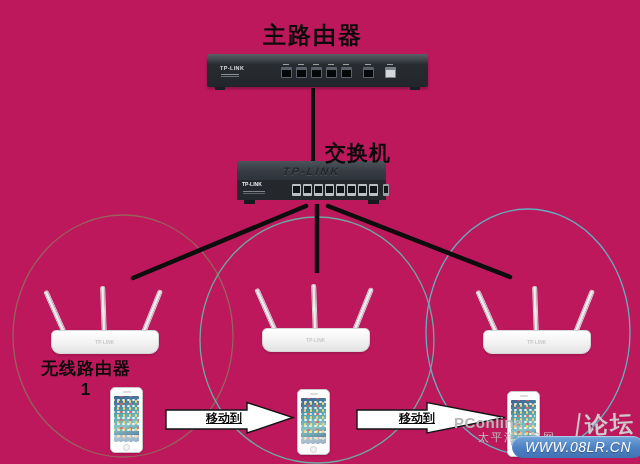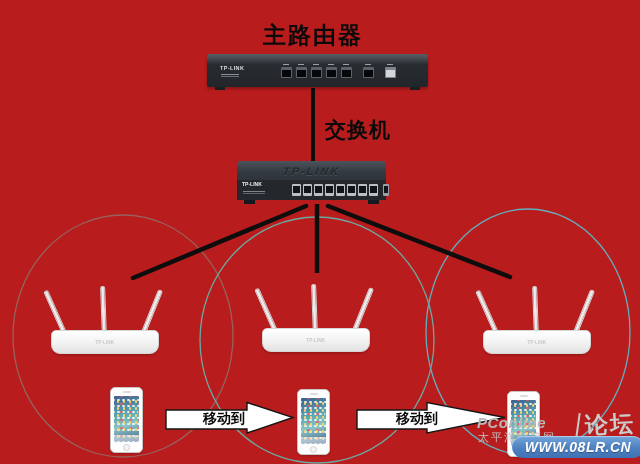--- a/index.html
+++ b/index.html
@@ -4,7 +4,7 @@
 <style>
   html,body{margin:0;padding:0;background:#fff;}
   .canvas{
-    position:relative;width:640px;height:464px;background:#b91c1c;overflow:hidden;
+    position:relative;width:640px;height:464px;background:#be185d;overflow:hidden;
     font-family:"Liberation Sans","DejaVu Sans",sans-serif;color:#000;
   }
   .overlay{position:absolute;left:0;top:0;z-index:1;}

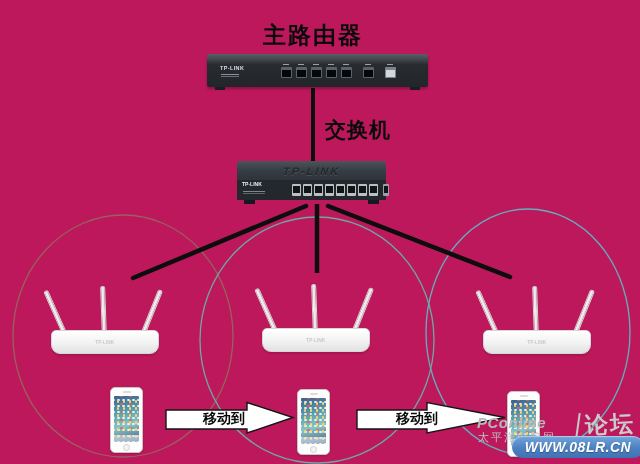--- a/index.html
+++ b/index.html
@@ -10,7 +10,7 @@
   .overlay{position:absolute;left:0;top:0;z-index:1;}
   .lbl{position:absolute;z-index:3;font-weight:700;color:#0a0a0a;text-align:center;}
   .title{left:218px;top:20px;width:190px;font-size:23px;letter-spacing:2px;}
-  .switch-lbl{left:325px;top:116px;width:110px;font-size:21px;letter-spacing:1px;text-align:left;}
+  .switch-lbl{left:325px;top:139px;width:110px;font-size:21px;letter-spacing:1px;text-align:left;}
   .rlbl{font-size:17px;letter-spacing:1px;}
   .rlbl1{left:36px;top:357px;width:100px;}
   .rlbl2{left:256px;top:358px;width:122px;}

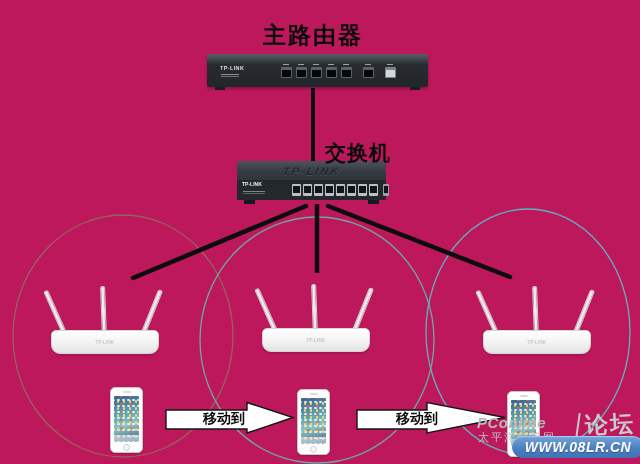--- a/index.html
+++ b/index.html
@@ -185,6 +185,7 @@
     </div>
   </div>
 
+  <div class="lbl rlbl rlbl1">无线路由器1</div>
 
   <div class="phone ph1">
     <span class="speaker"></span>

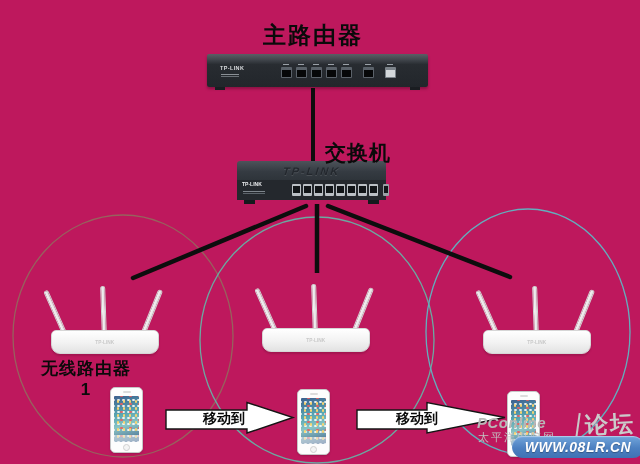--- a/index.html
+++ b/index.html
@@ -15,7 +15,7 @@
   .rlbl1{left:36px;top:357px;width:100px;}
   .rlbl2{left:256px;top:358px;width:122px;}
   .rlbl3{left:482px;top:358px;width:120px;}
-  .arrow-lbl{font-size:14px;z-index:4;}
+  .arrow-lbl{font-size:12px;z-index:4;text-decoration:underline;}
   .arrow-lbl1{left:195px;top:410px;width:58px;}
   .arrow-lbl2{left:388px;top:410px;width:58px;}
 

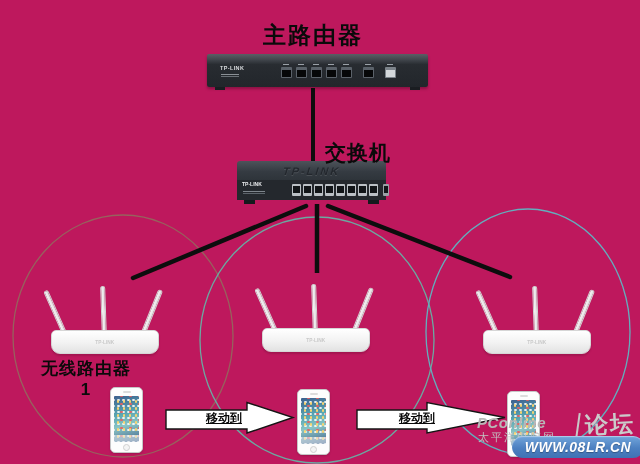--- a/index.html
+++ b/index.html
@@ -90,7 +90,7 @@
 
   
   .wm{position:absolute;z-index:5;}
-  .wm-brand{left:477px;top:414px;font-size:15px;font-weight:700;font-style:italic;color:#b8b8b8;letter-spacing:.5px;}
+  .wm-brand{left:454px;top:414px;font-size:15px;font-weight:700;color:#b8b8b8;letter-spacing:.5px;}
   .wm-site{left:478px;top:430px;font-size:11px;color:#c2c2c2;letter-spacing:2px;}
   .wm-divider{left:577px;top:413px;width:2px;height:25px;background:#c8c8c8;transform:rotate(8deg);}
   .wm-forum{left:585px;top:409px;font-size:23px;font-weight:700;color:#cbcbcb;transform:rotate(-3deg);letter-spacing:2px;}

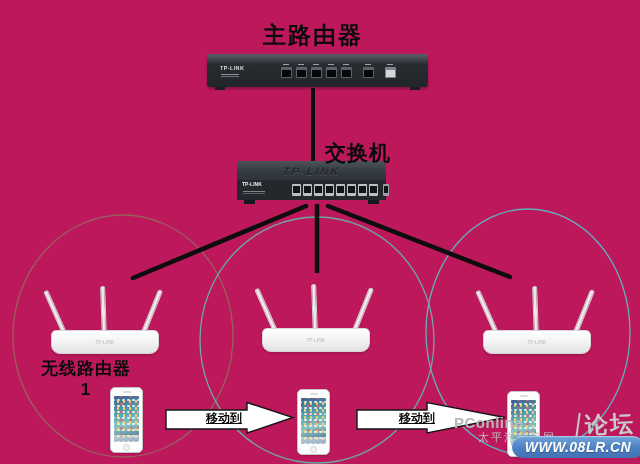--- a/index.html
+++ b/index.html
@@ -98,7 +98,7 @@
     background:linear-gradient(180deg,#73a6db 0%,#4c80c1 55%,#4072b4 100%);
     box-shadow:inset 0 1px 1px rgba(255,255,255,.45);
     display:flex;align-items:center;justify-content:center;}
-  .wm-pill span{color:#ffffff;font-size:14px;font-weight:700;font-style:italic;letter-spacing:.5px;
+  .wm-pill span{color:#ffffff;font-size:14px;font-weight:400;font-style:italic;letter-spacing:.5px;
     text-shadow:0 1px 1px rgba(0,0,0,.3);}
 </style>
 </head>

